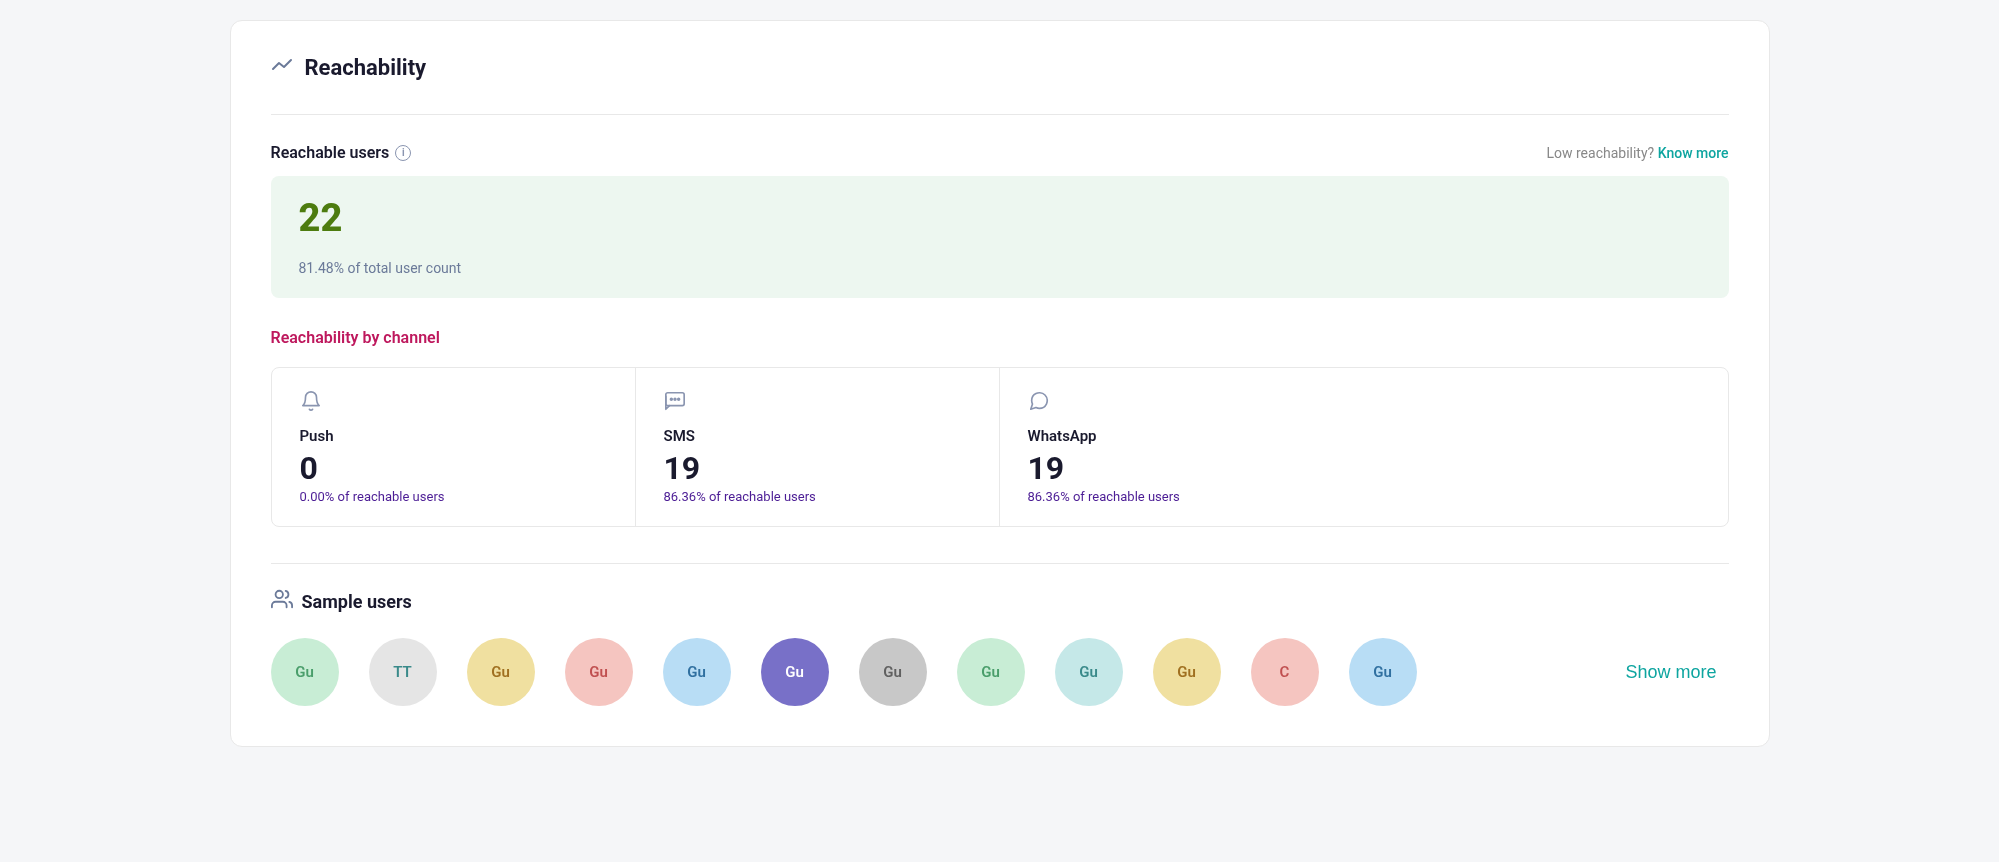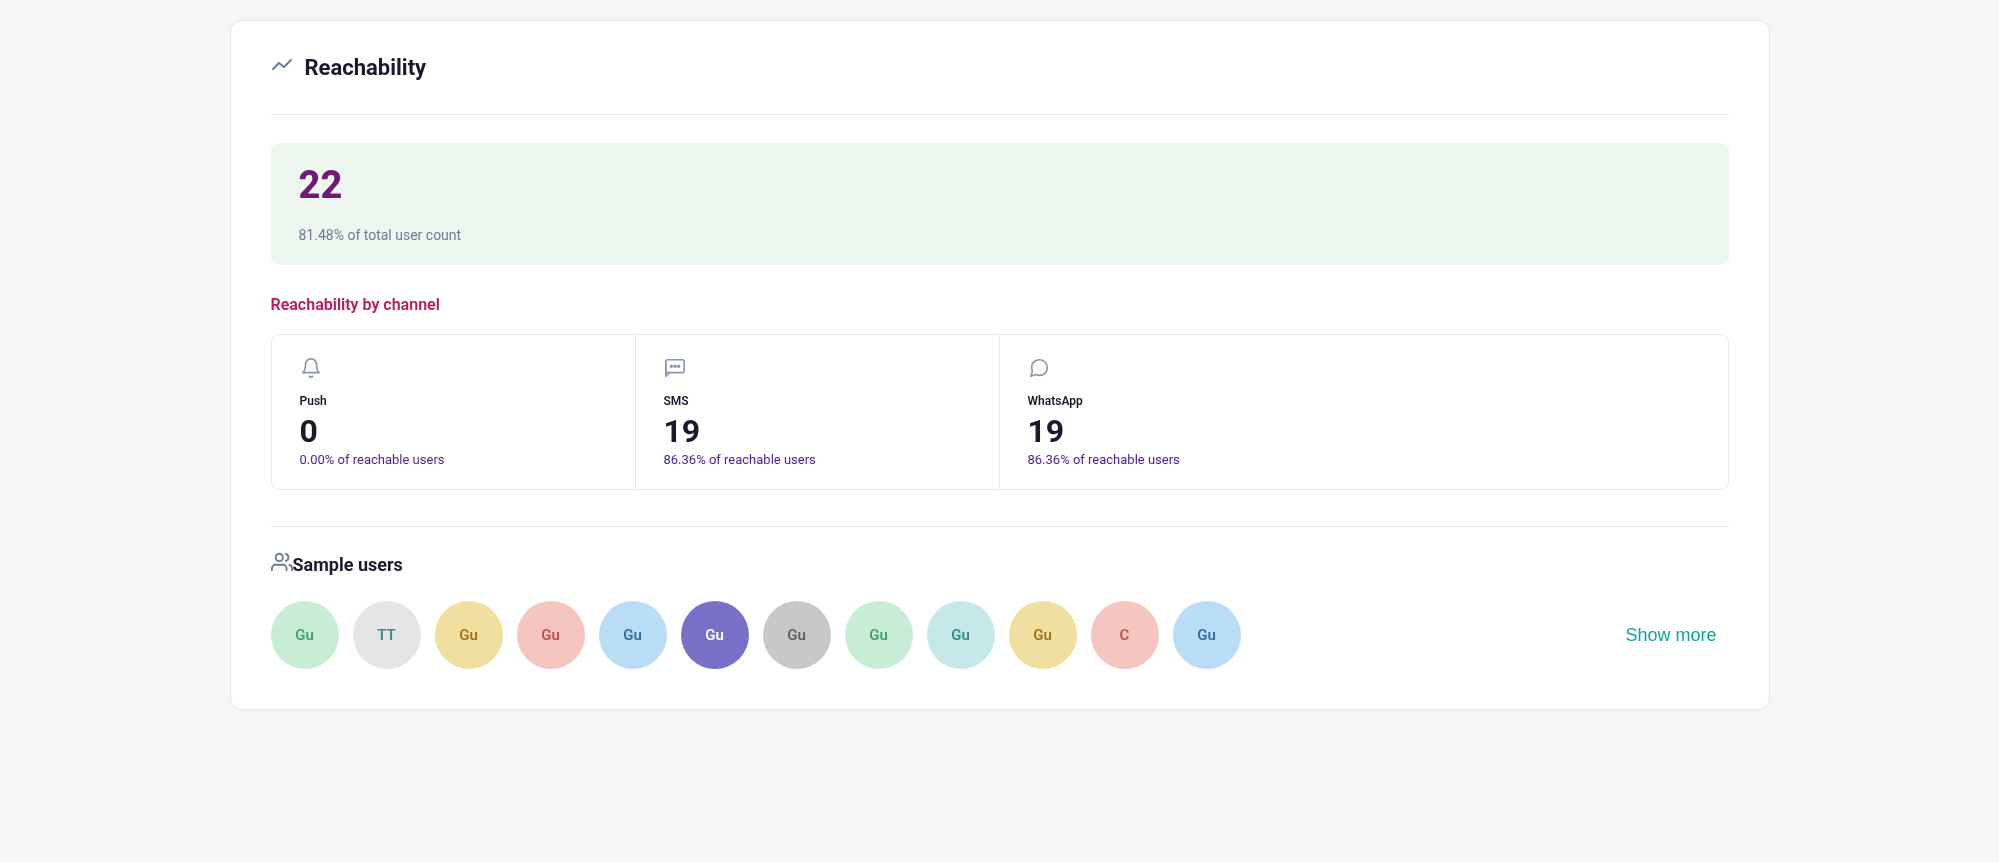--- a/index.html
+++ b/index.html
@@ -196,6 +196,16 @@
     <span class="card-header-title">Reachability</span>
   </div>
 
+  <div class="section-row">
+    <div class="section-label">
+      <span>Reachable users</span>
+      <span class="info-icon">i</span>
+    </div>
+    <div class="know-more-link">
+      <span>Low reachability?</span>
+      <a href="#">Know more</a>
+    </div>
+  </div>
 
   <div class="reachable-box">
     <div class="reachable-count">22</div>

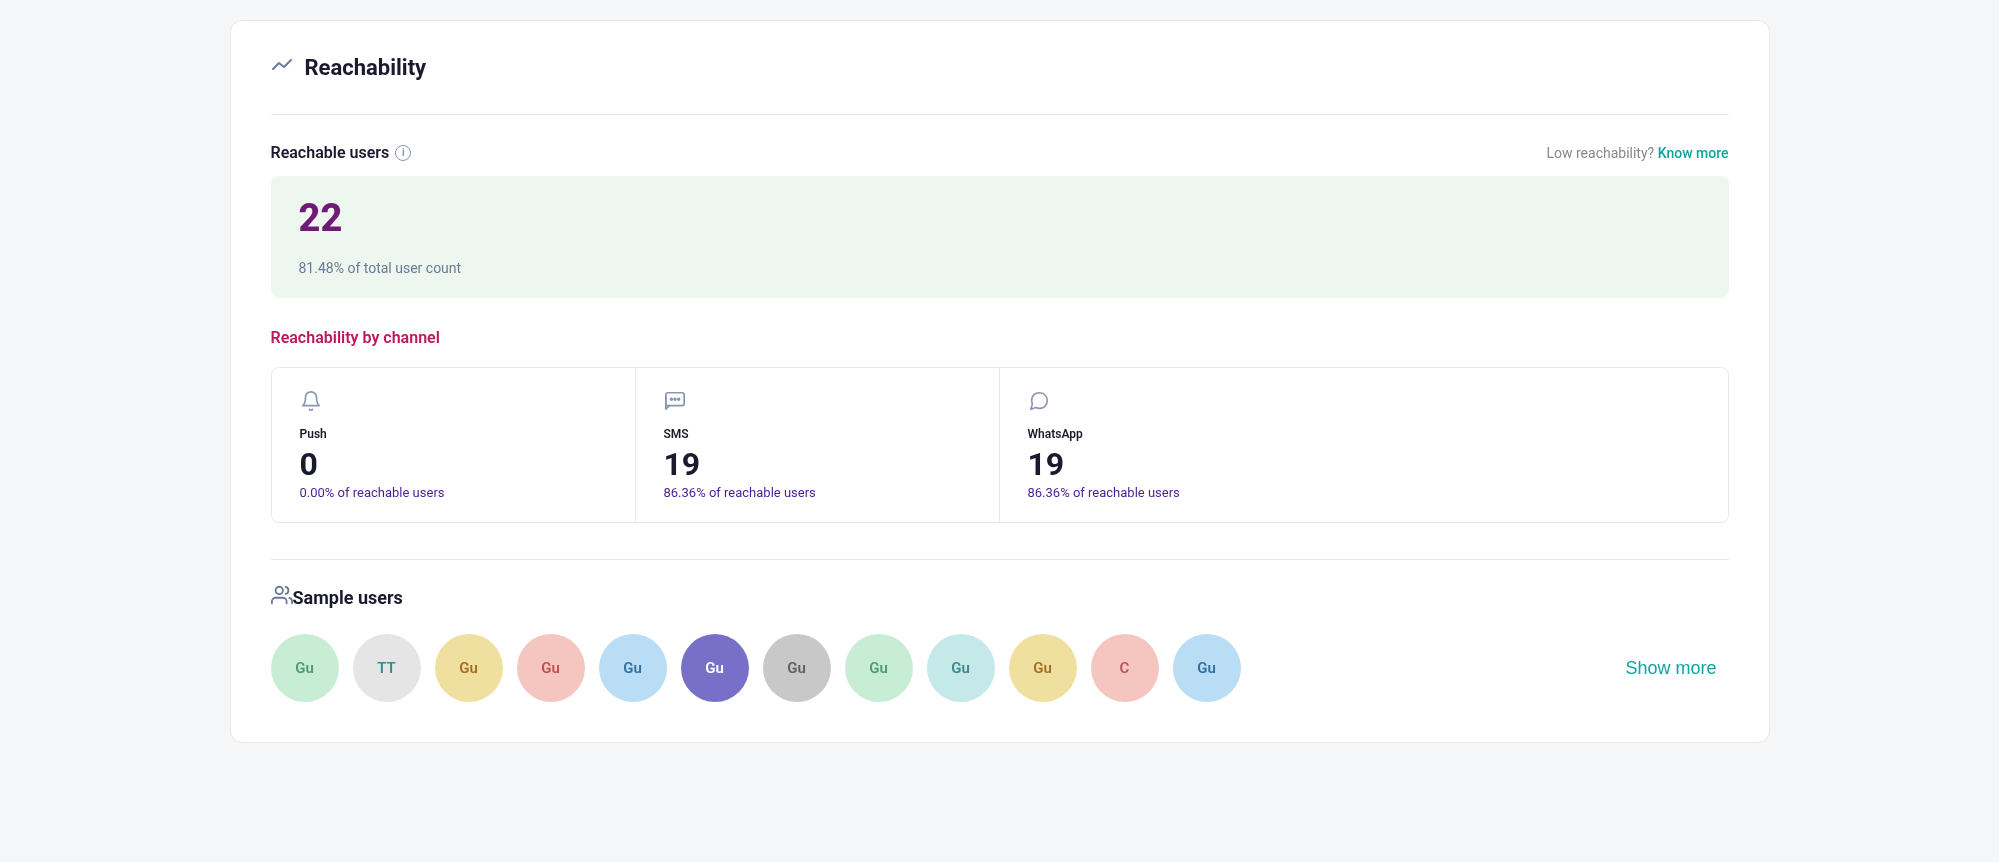--- a/index.html
+++ b/index.html
@@ -80,7 +80,7 @@
     .reachable-count {
       font-size: 38px;
       font-weight: 800;
-      color: #701a75;
+      color: #4d7c0f;
       line-height: 1.1;
     }
     .reachable-percent {

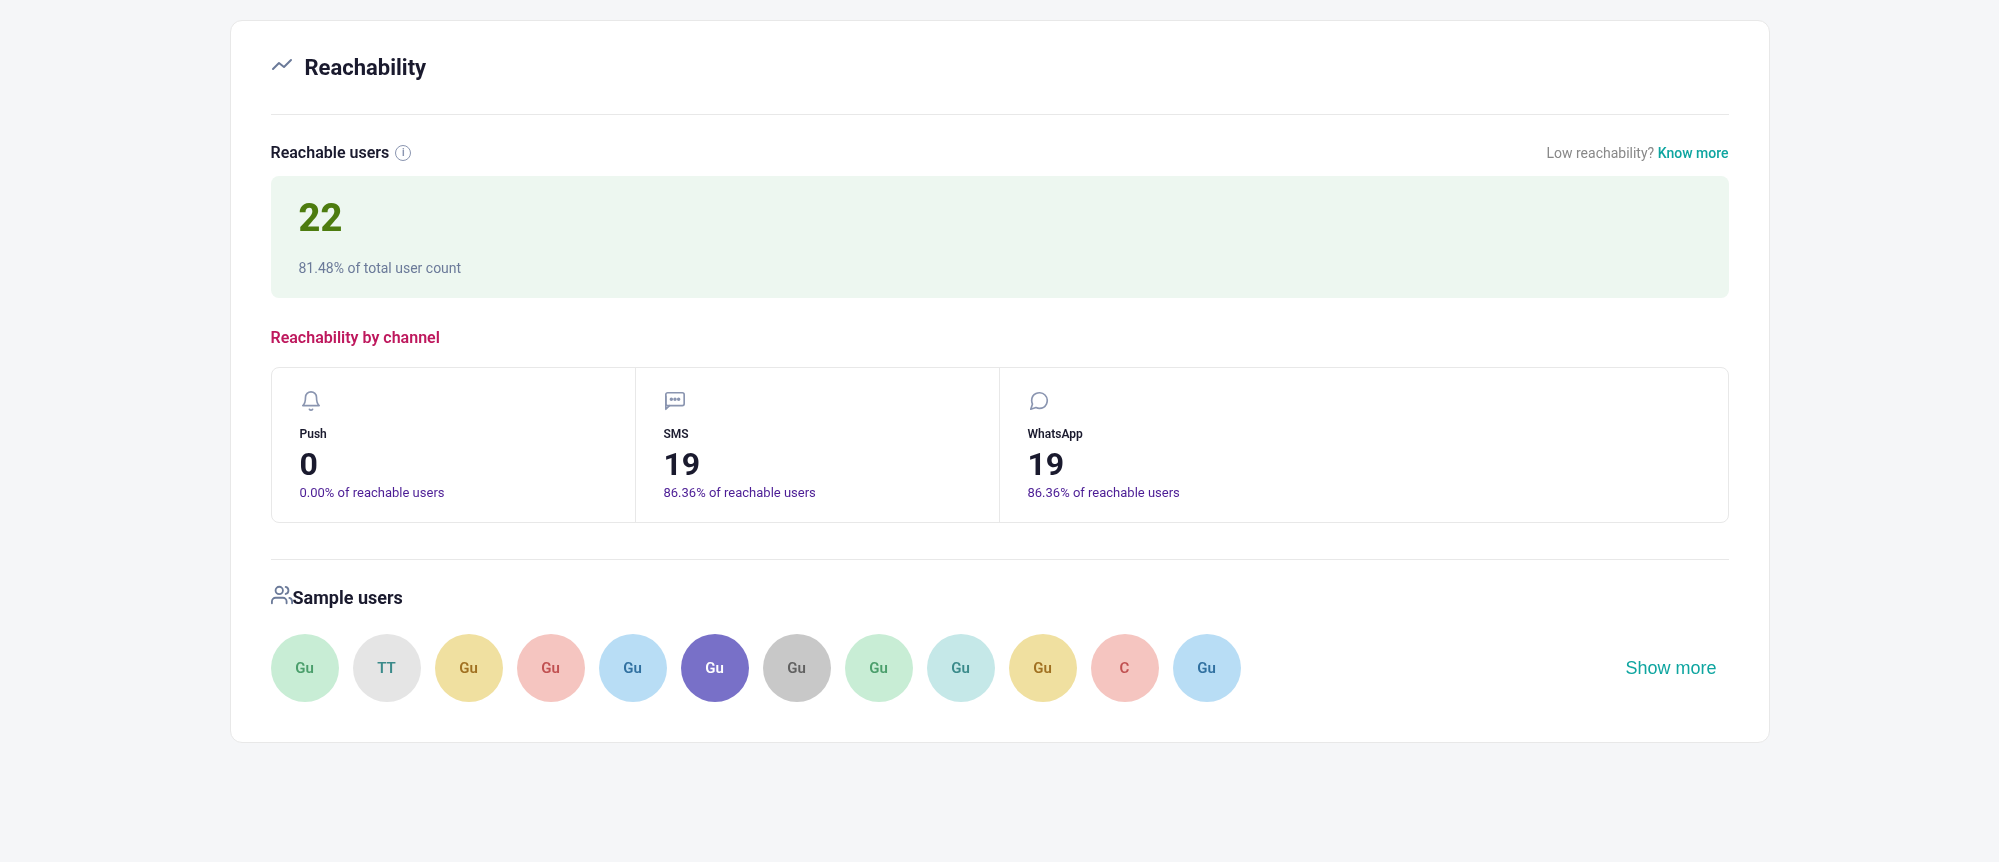--- a/index.html
+++ b/index.html
@@ -116,7 +116,7 @@
       margin-bottom: 10px;
     }
     .channel-name {
-      font-size: 12px;
+      font-size: 15px;
       font-weight: 600;
       color: #1a1a2e;
       margin-bottom: 4px;

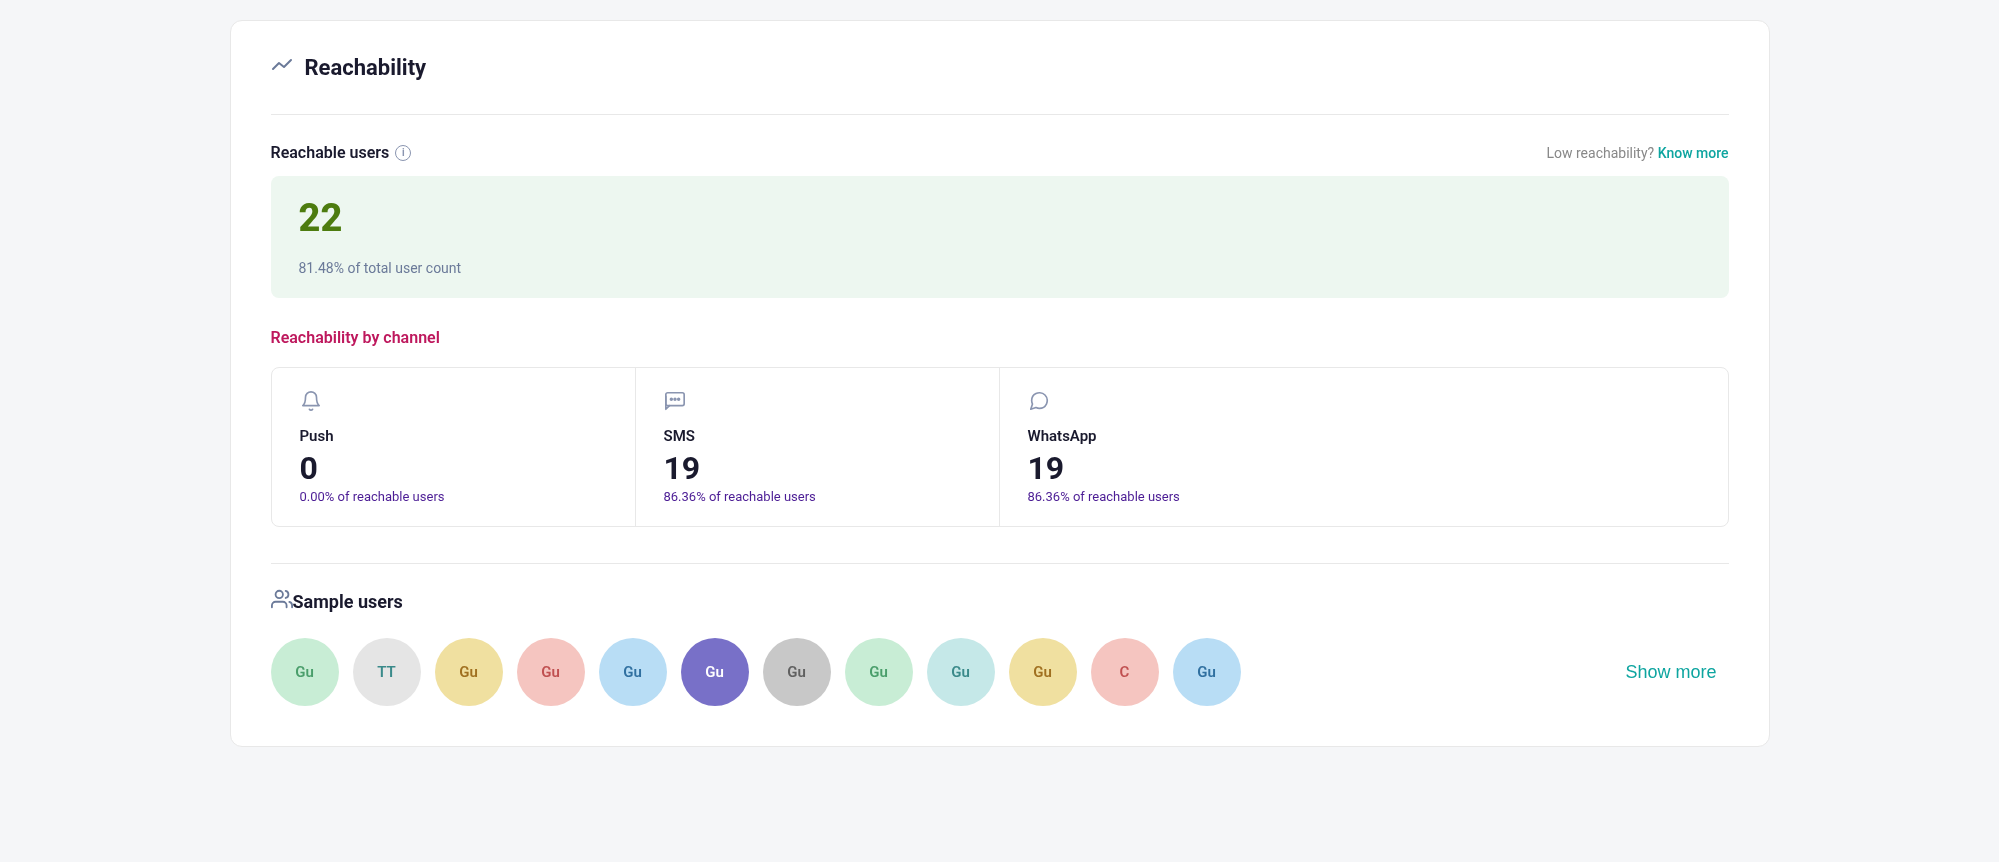--- a/index.html
+++ b/index.html
@@ -139,7 +139,7 @@
     .sample-header {
       display: flex;
       align-items: center;
-      gap: 0;
+      gap: 9px;
       margin-bottom: 24px;
     }
     .sample-title {

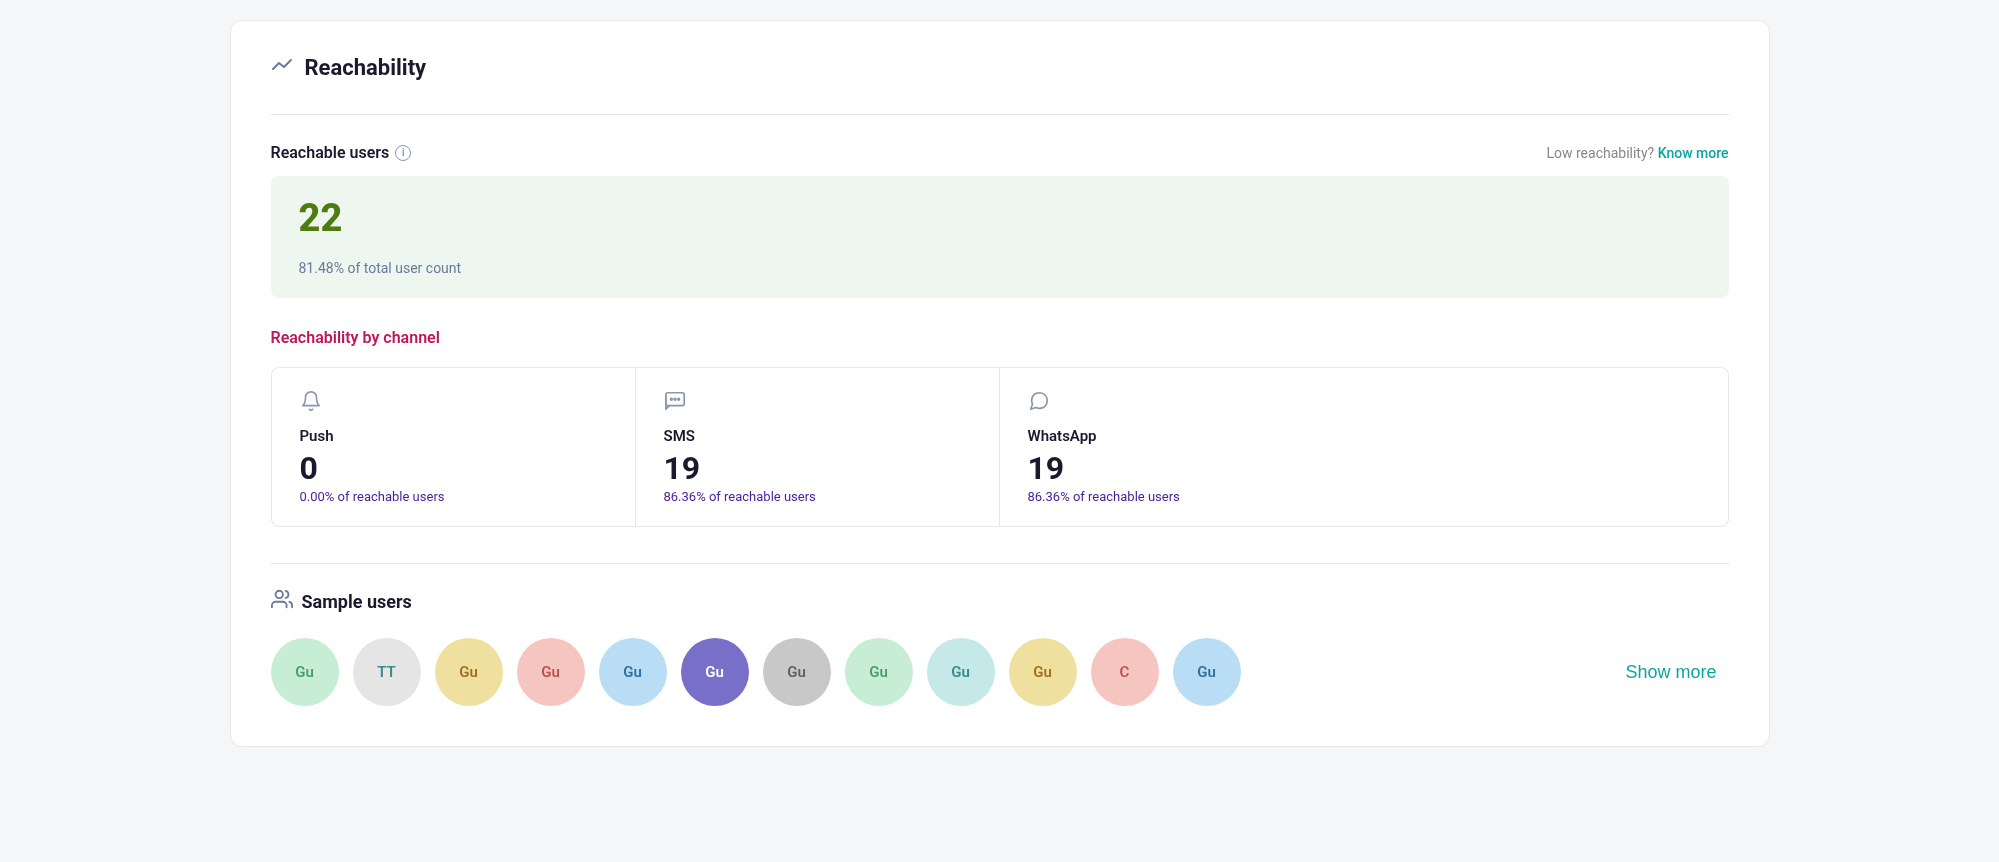--- a/index.html
+++ b/index.html
@@ -154,7 +154,7 @@
     .avatars-row {
       display: flex;
       align-items: center;
-      gap: 14px;
+      gap: 30px;
     }
     .avatar {
       width: 68px;

